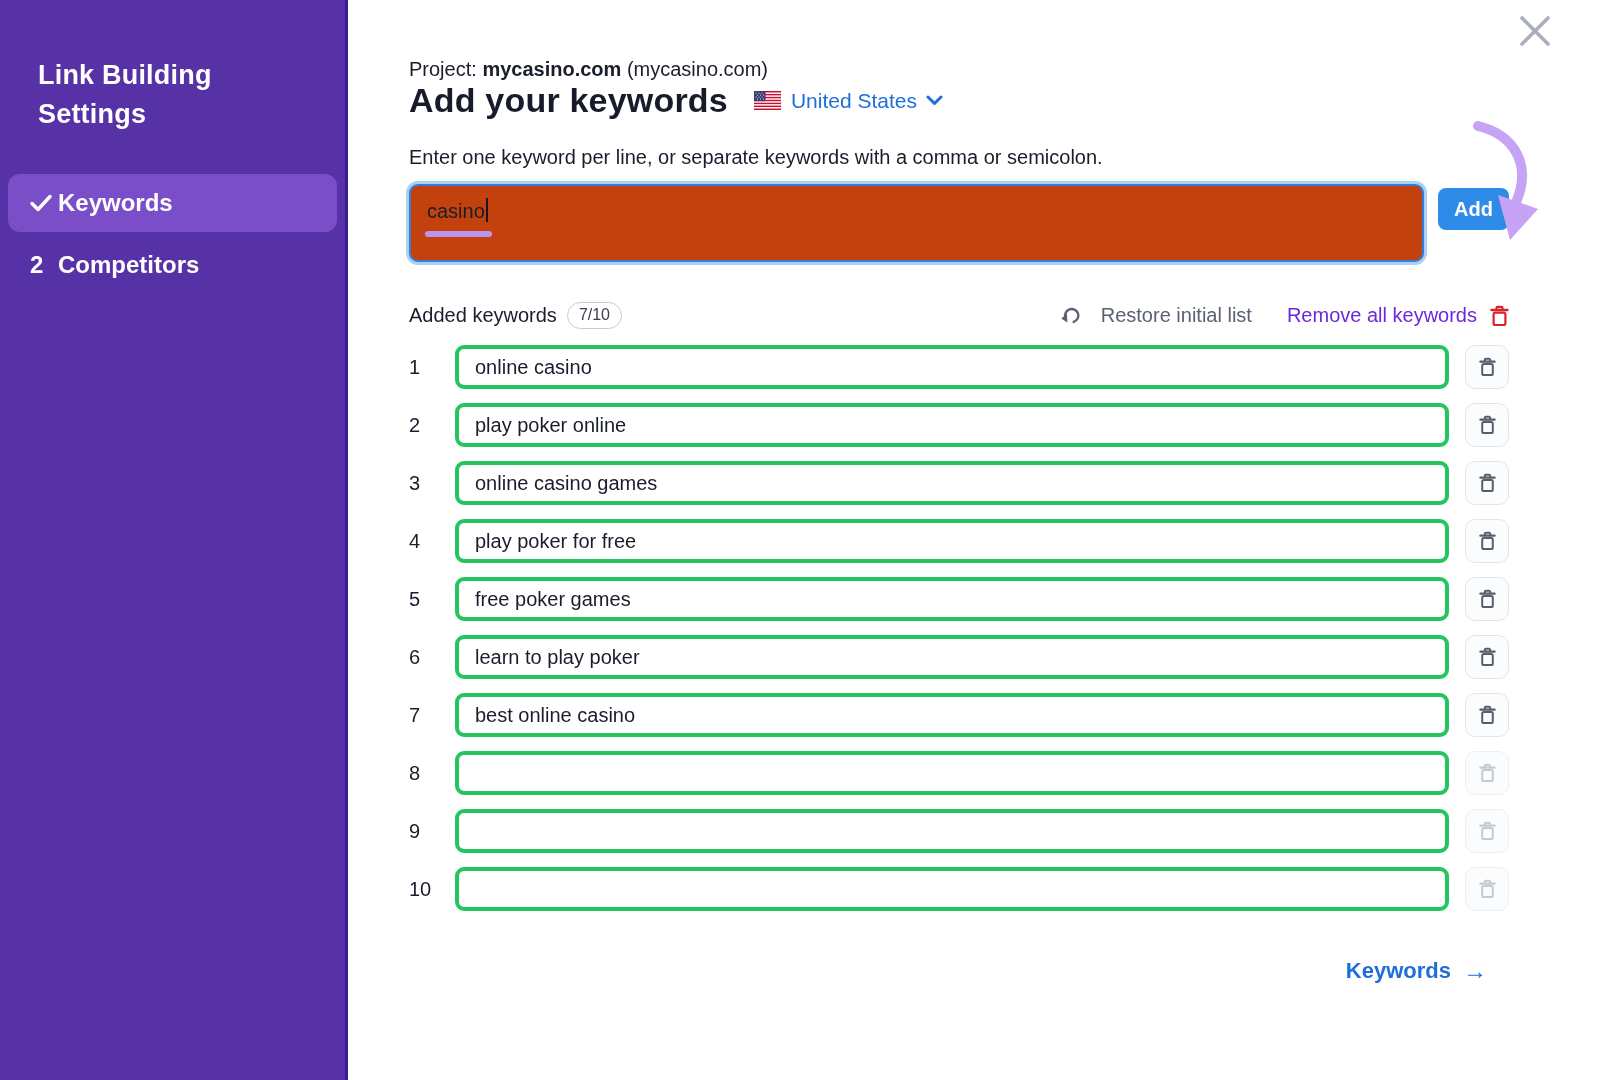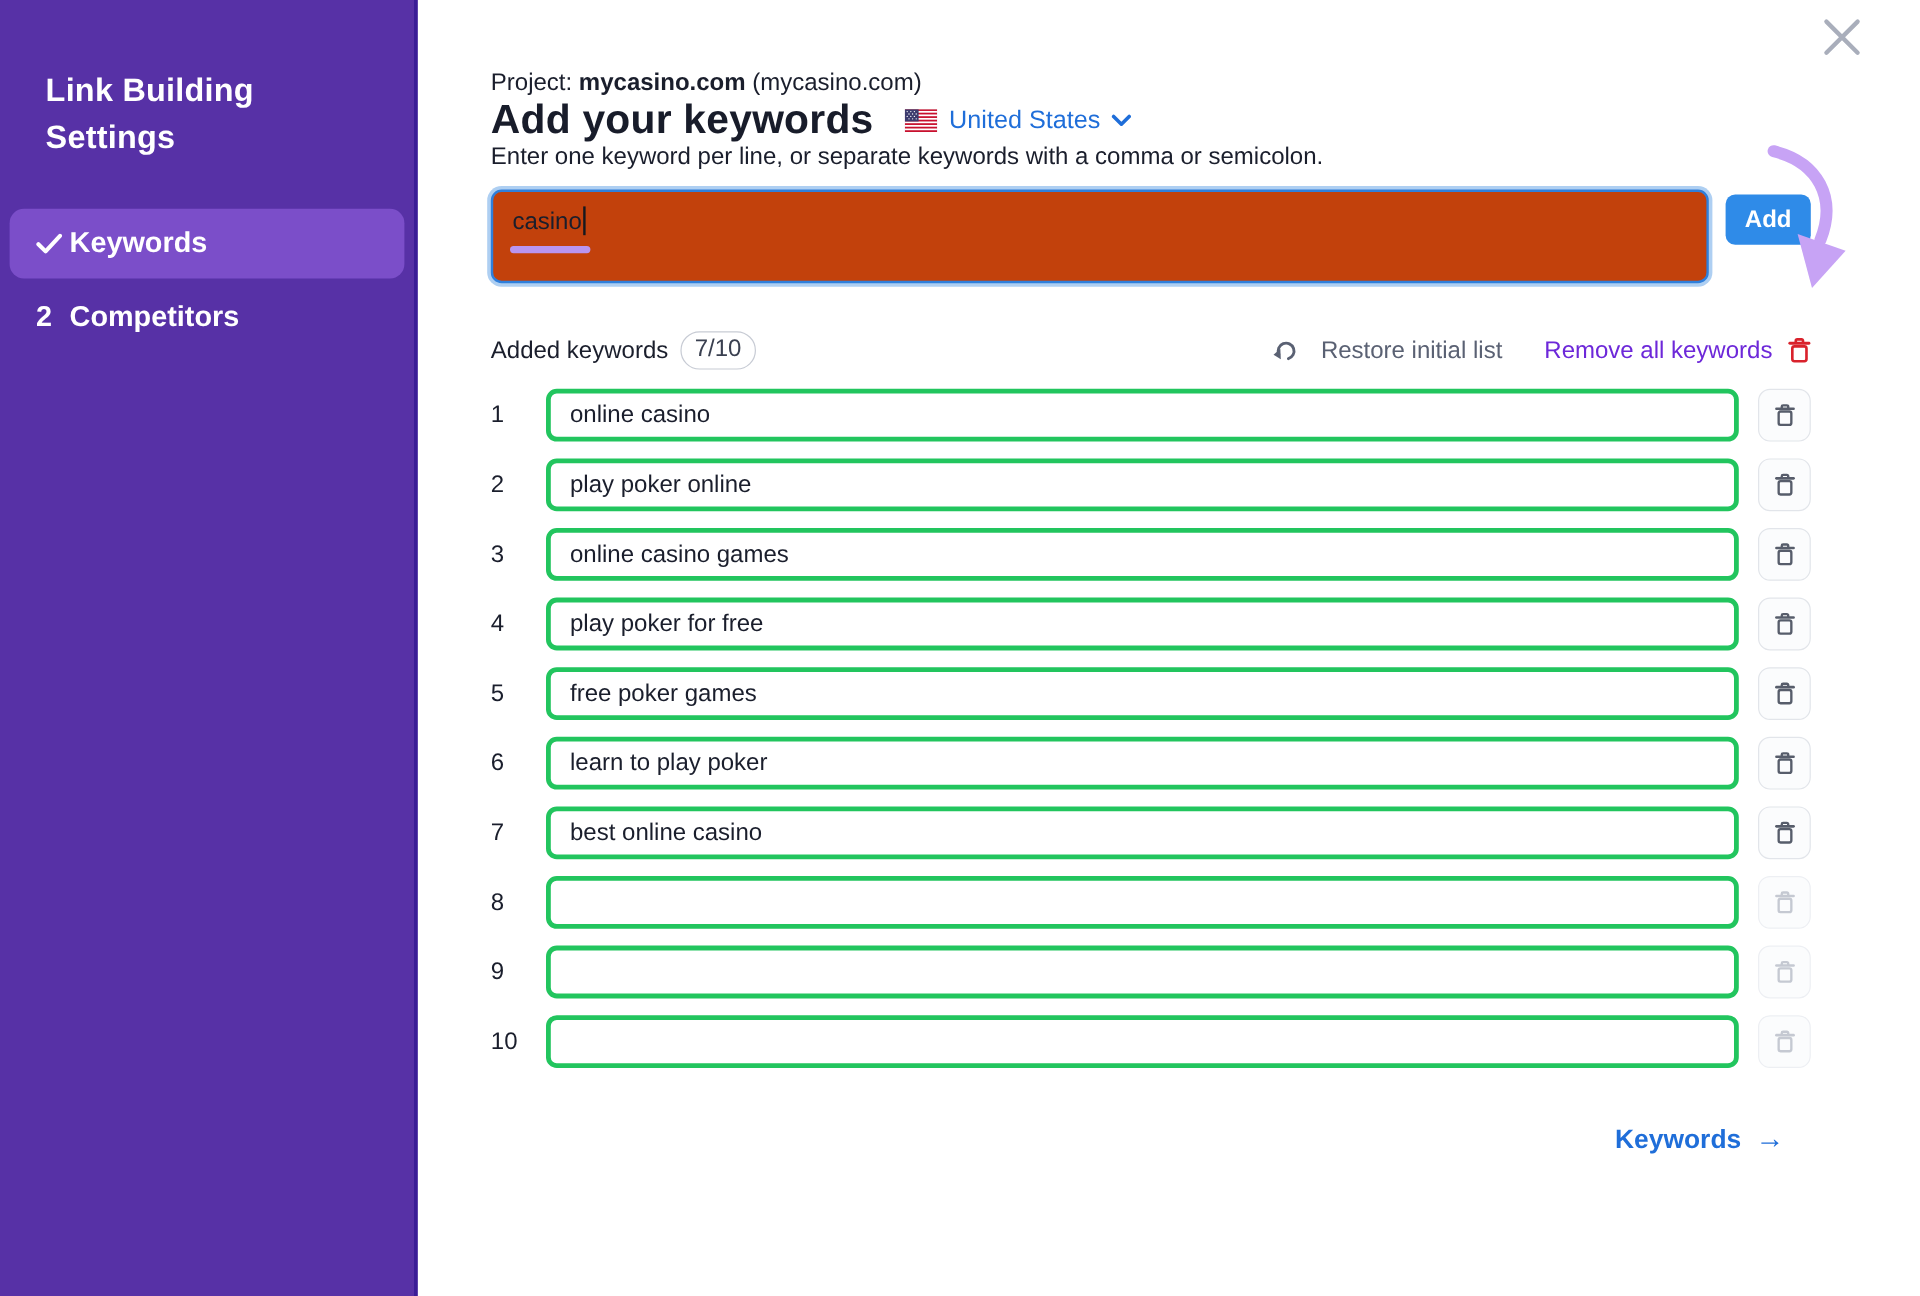--- a/index.html
+++ b/index.html
@@ -60,7 +60,7 @@
     text-decoration: none; cursor: pointer;
   }
 
-  .instruction { font-size: 20px; color: #1a1e2c; }
+  .instruction { font-size: 20px; color: #1a1e2c; margin-top: 26px; }
 
   .input-row { display: flex; align-items: flex-start; margin-top: 15px; }
   .kw-textarea {

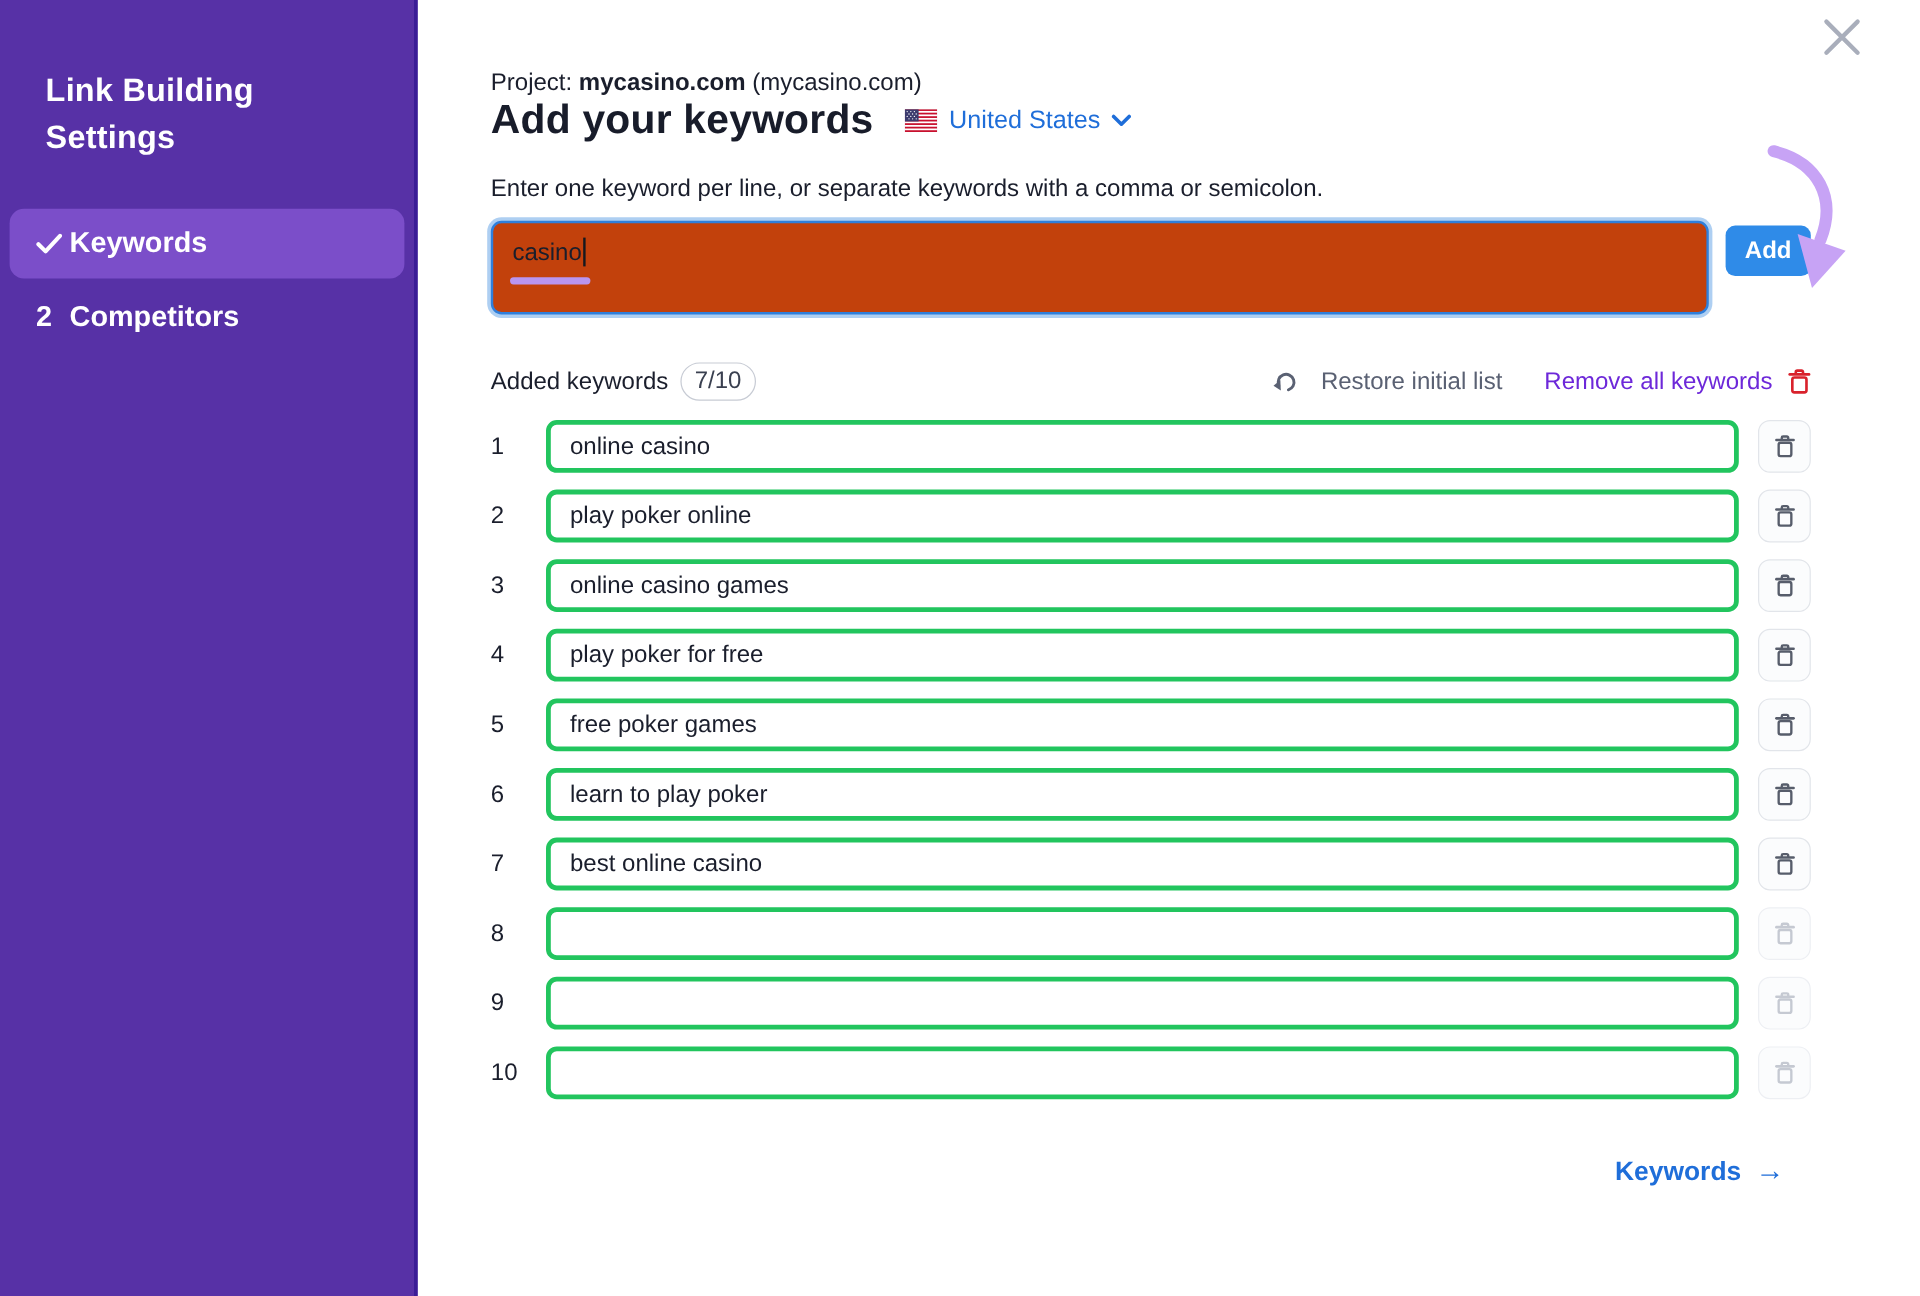--- a/index.html
+++ b/index.html
@@ -97,7 +97,7 @@
   }
   .count-badge {
     margin-left: 10px; border: 1.5px solid #c7cbd4; border-radius: 999px;
-    padding: 3px 11px 4px; font-size: 20px; color: #3a4050; background: #fff;
+    padding: 3px 11px 4px; font-size: 16px; color: #3a4050; background: #fff;
   }
   .restore-link {
     margin-left: auto; display: inline-flex; align-items: center; gap: 20px;

